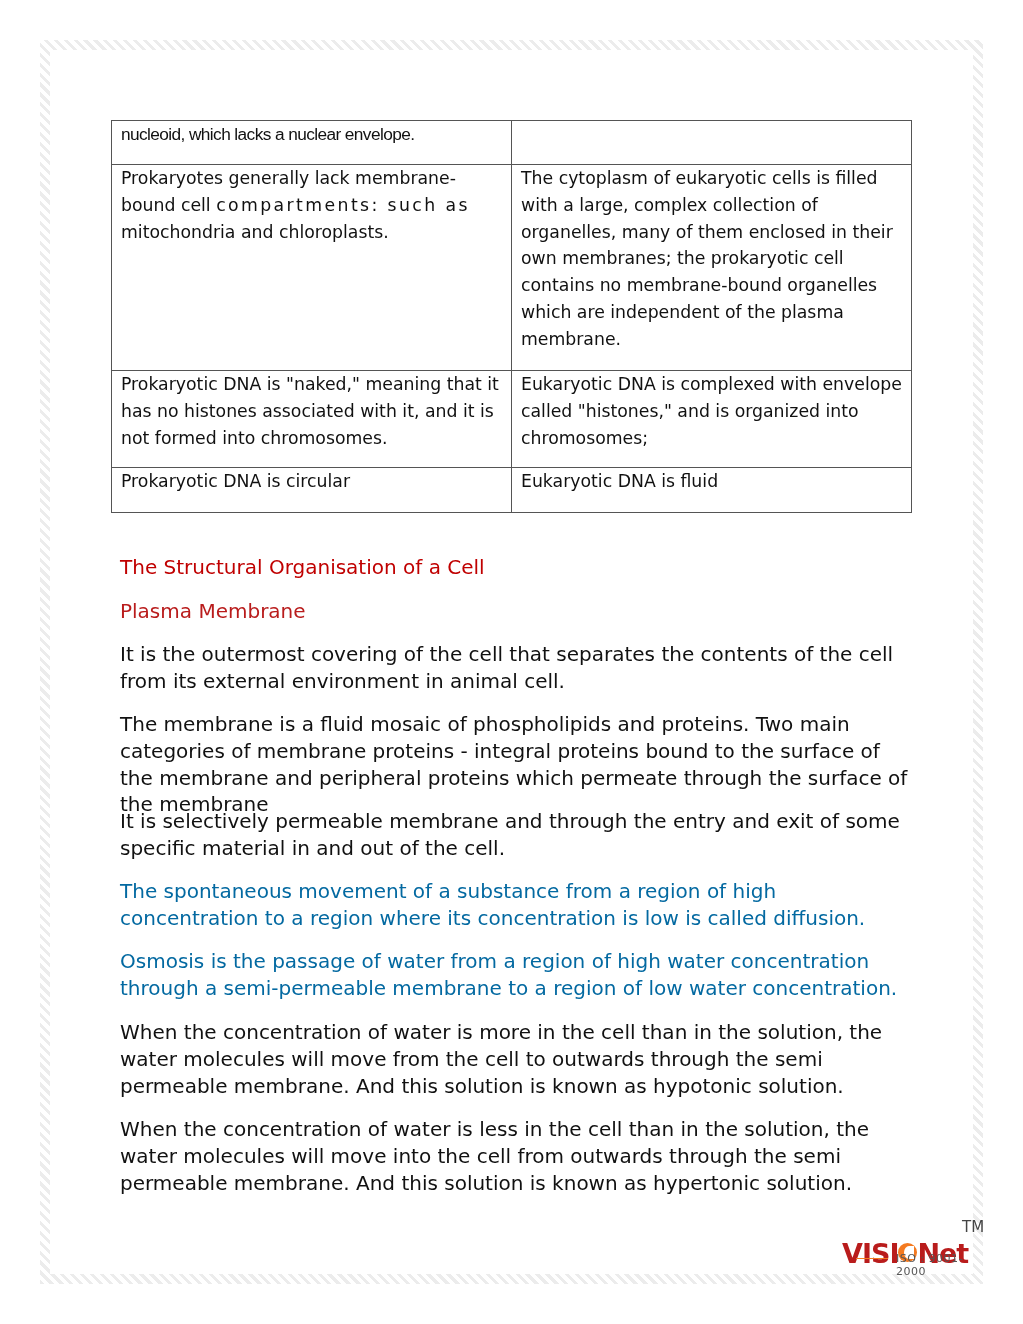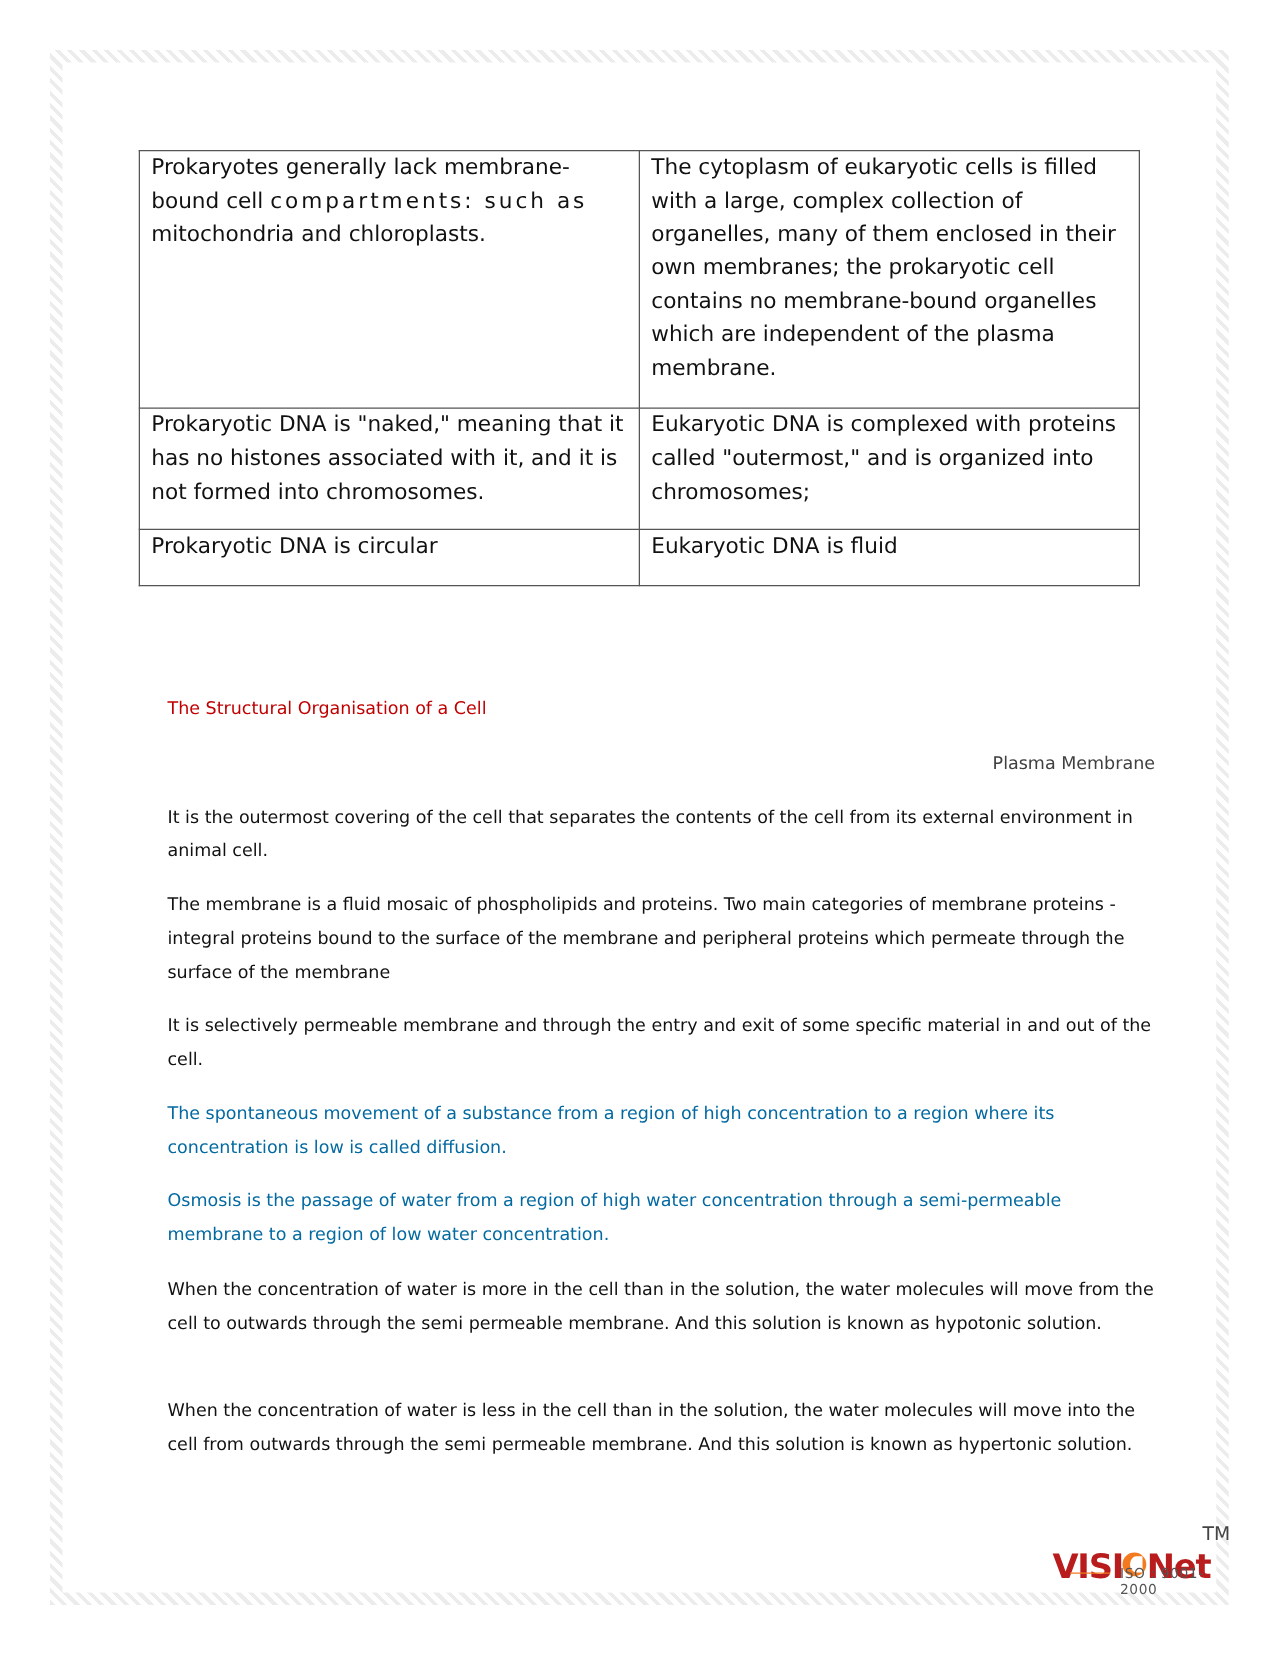--- a/index.html
+++ b/index.html
@@ -42,6 +42,10 @@
 
 <table class="cmp">
   <tbody>
+      <tr style="height:44px">
+    <td><span style="font-family:'Liberation Sans',sans-serif;letter-spacing:-0.6px">nucleoid, which lacks a nuclear envelope.</span></td>
+    <td></td>
+  </tr>
   <tr style="height:206px">
     <td><span>Prokaryotes generally lack membrane-bound cell </span><span class="spaced">compartments: such as</span><span> mitochondria and chloroplasts.</span></td>
     <td>The cytoplasm of eukaryotic cells is filled with a large, complex collection of organelles, many of them enclosed in their own membranes; the prokaryotic cell contains no membrane-bound organelles which are independent of the plasma membrane.</td>

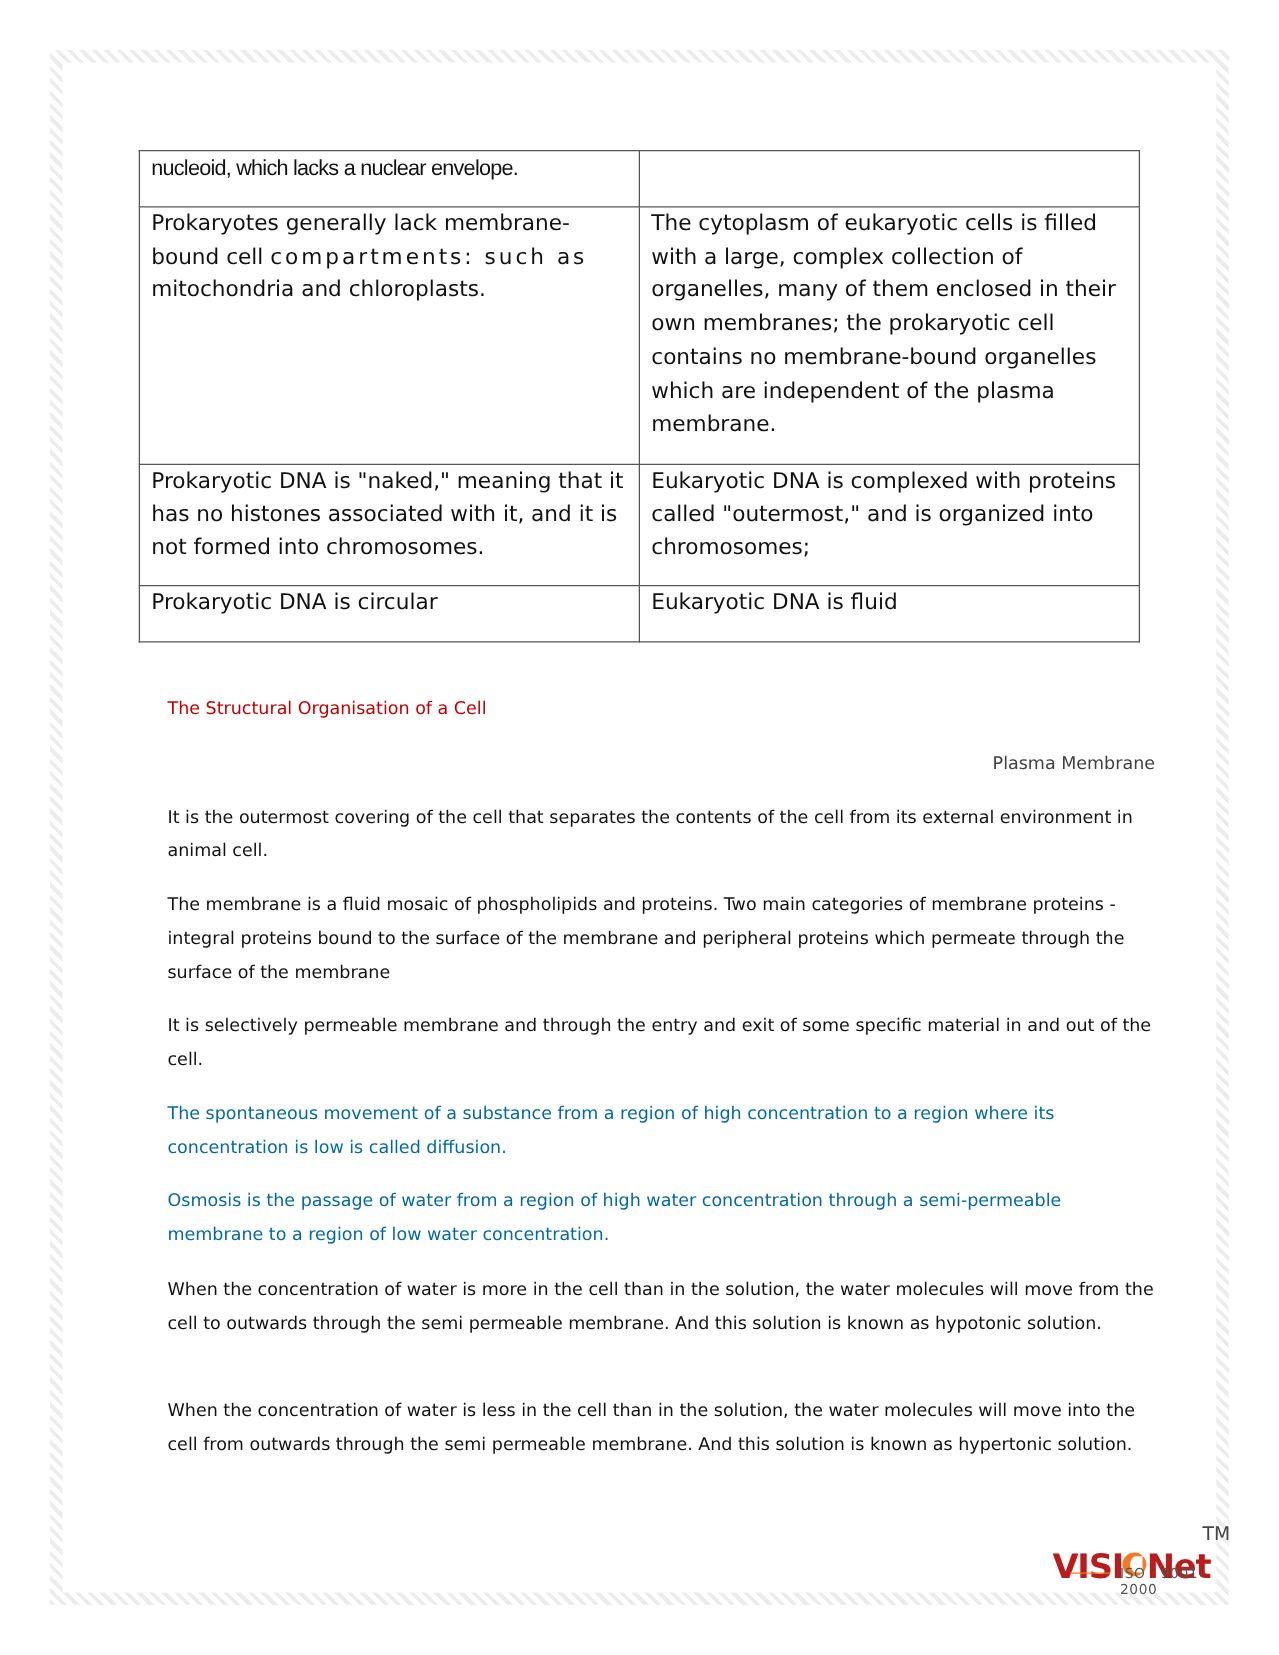--- a/index.html
+++ b/index.html
@@ -52,7 +52,7 @@
   </tr>
   <tr style="height:97px">
     <td>Prokaryotic DNA is "naked," meaning that it has no histones associated with it, and it is not formed into chromosomes.</td>
-    <td>Eukaryotic DNA is complexed with proteins called "outermost," and is organized into chromosomes;</td>
+    <td>Eukaryotic DNA is complexed with envelope called "histones," and is organized into chromosomes;</td>
   </tr>
   <tr style="height:45px">
     <td>Prokaryotic DNA is circular</td>

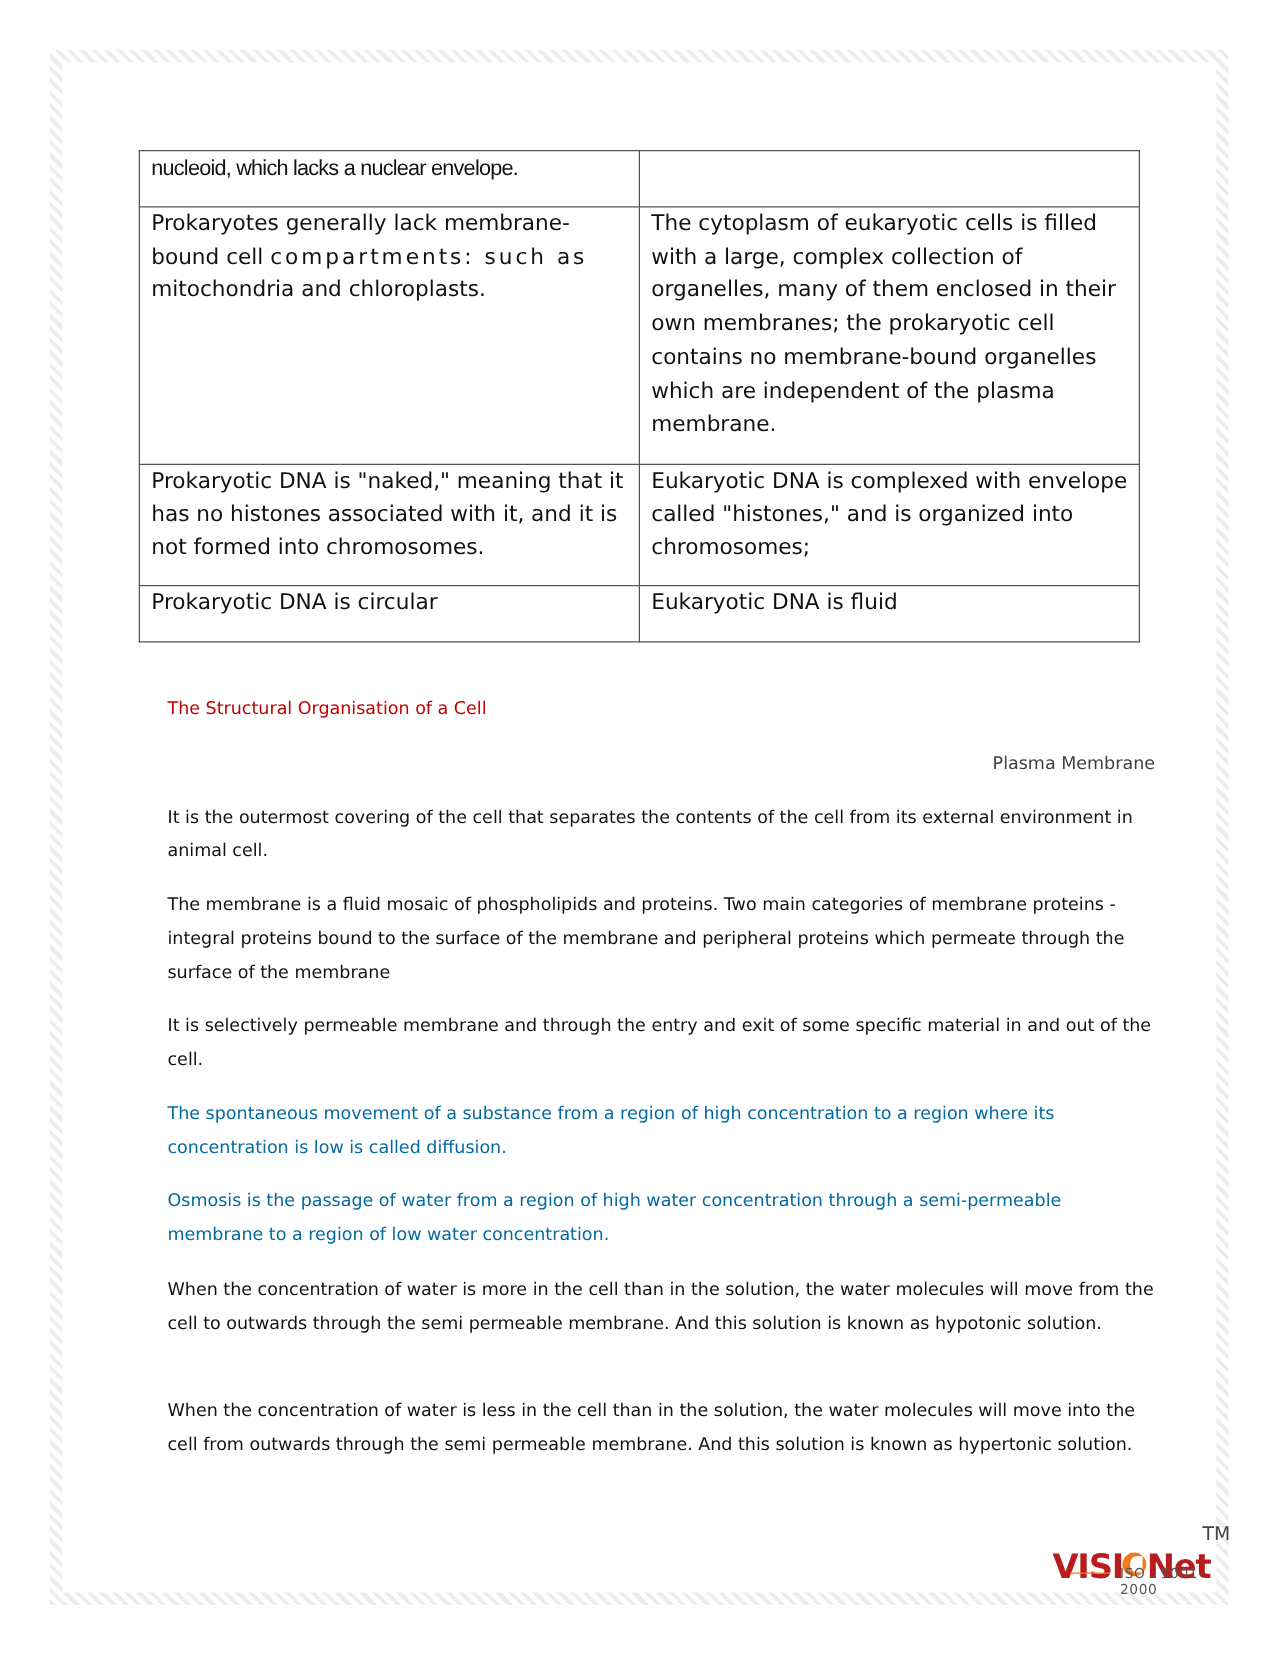--- a/index.html
+++ b/index.html
@@ -21,7 +21,7 @@
       padding: 0 8px 16px 9px;
     }
     .spaced { letter-spacing: 2.4px; }
-    .body-text { position: absolute; left: 134px; width: 790px; font-size: 14px; line-height: 26.8px; margin: 0; }
+    .body-text { position: absolute; left: 120px; width: 790px; font-size: 20px; line-height: 26.8px; margin: 0; }
     .h-red { color: #c00000; }
     .h-blue { color: #404040; text-align: right; }
     .gray { color: #0369a1; }

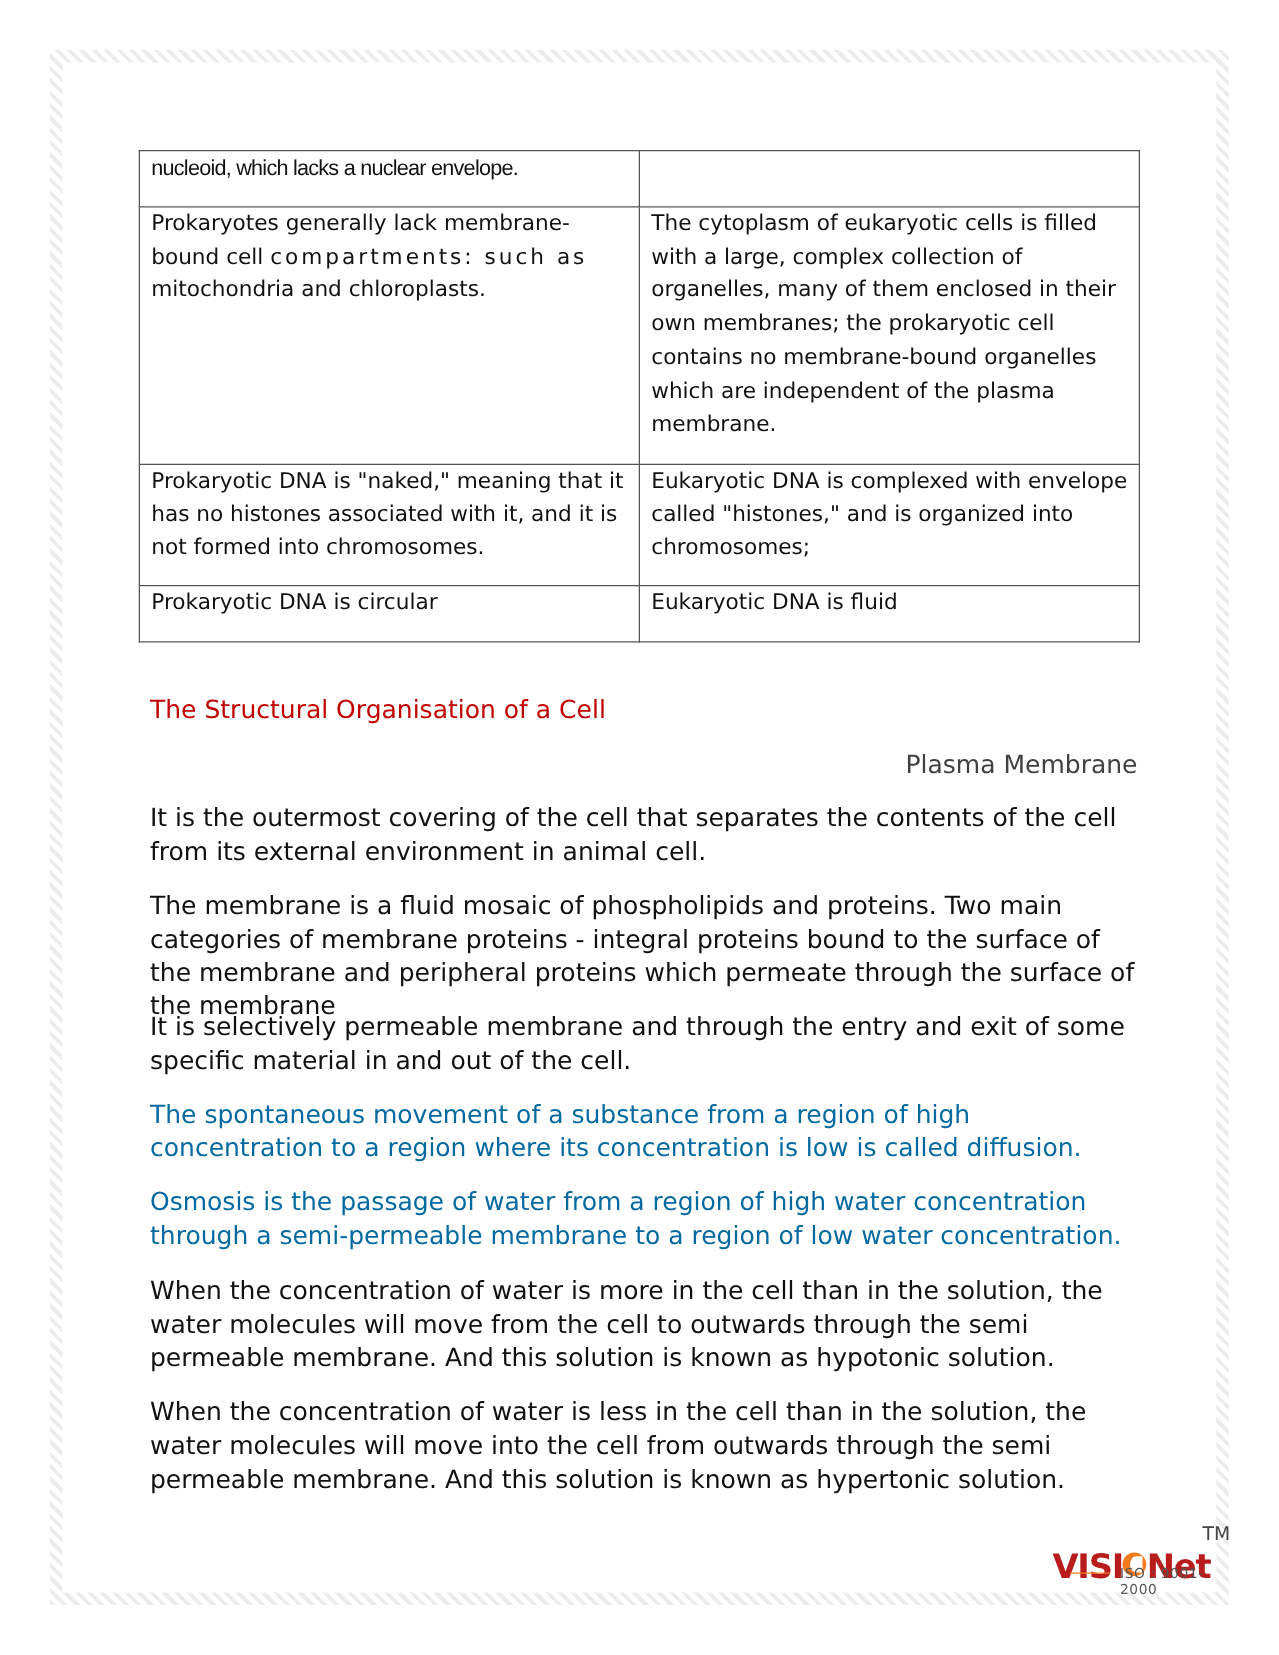--- a/index.html
+++ b/index.html
@@ -23,7 +23,7 @@
     .spaced { letter-spacing: 2.4px; }
     .body-text { position: absolute; left: 120px; width: 790px; font-size: 20px; line-height: 26.8px; margin: 0; }
     .h-red { color: #c00000; }
-    .h-blue { color: #404040; text-align: right; }
+    .h-blue { color: #b91c1c; }
     .gray { color: #0369a1; }
     .logo { position: absolute; left: 842px; top: 1218px; width: 140px; height: 50px; }
     .logo-main { position: absolute; left: 0; top: 20px; font: bold 27px "DejaVu Sans", sans-serif; color: #b91c1c; letter-spacing: -1px; }

